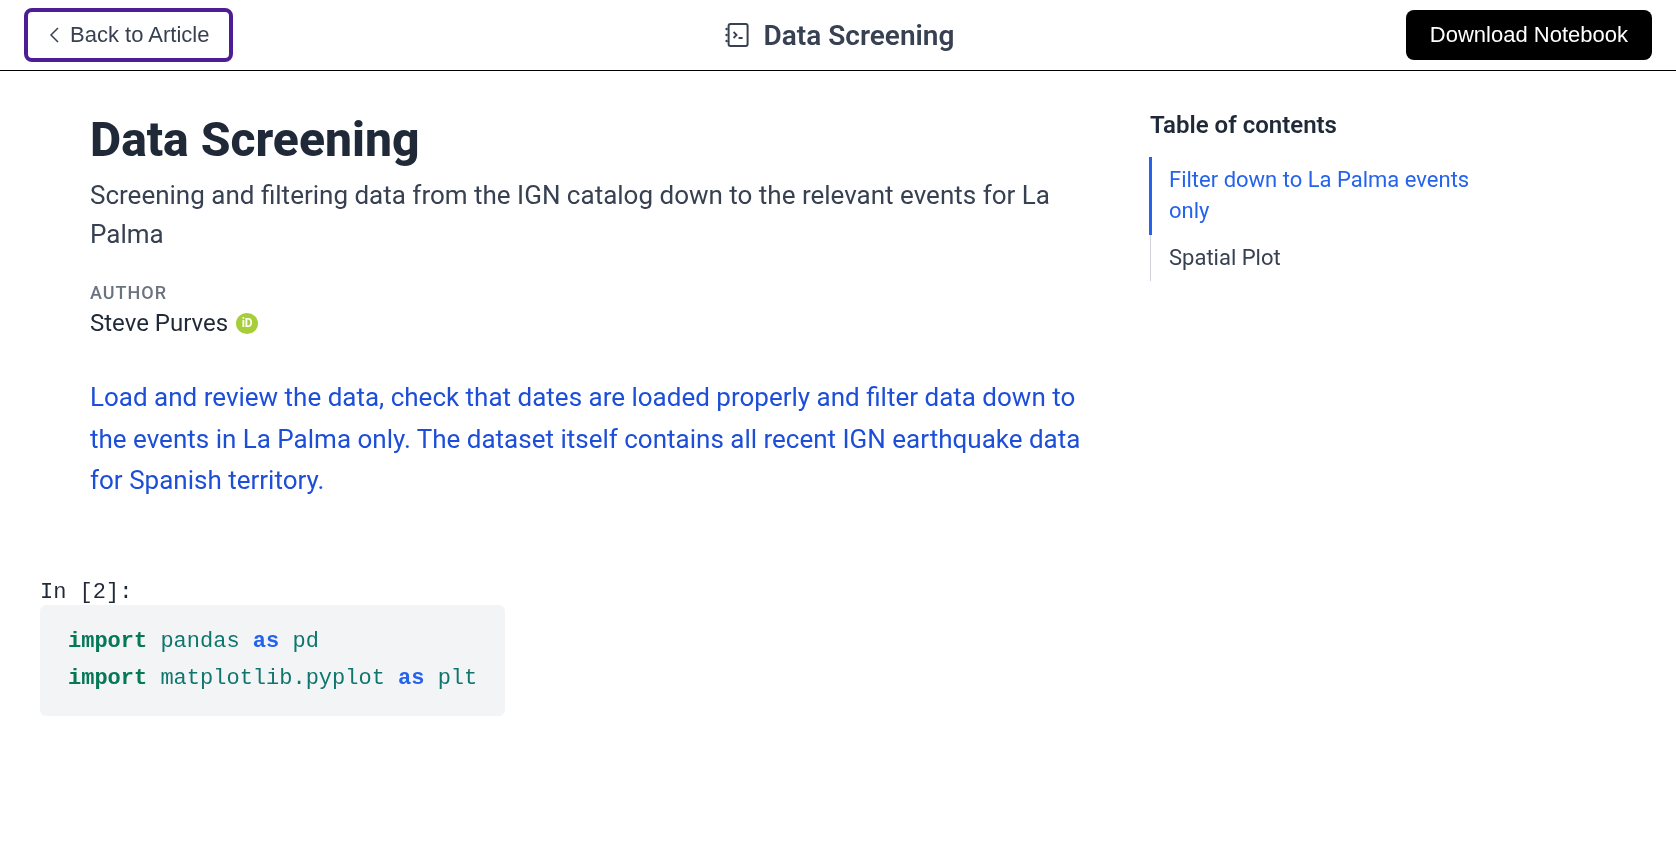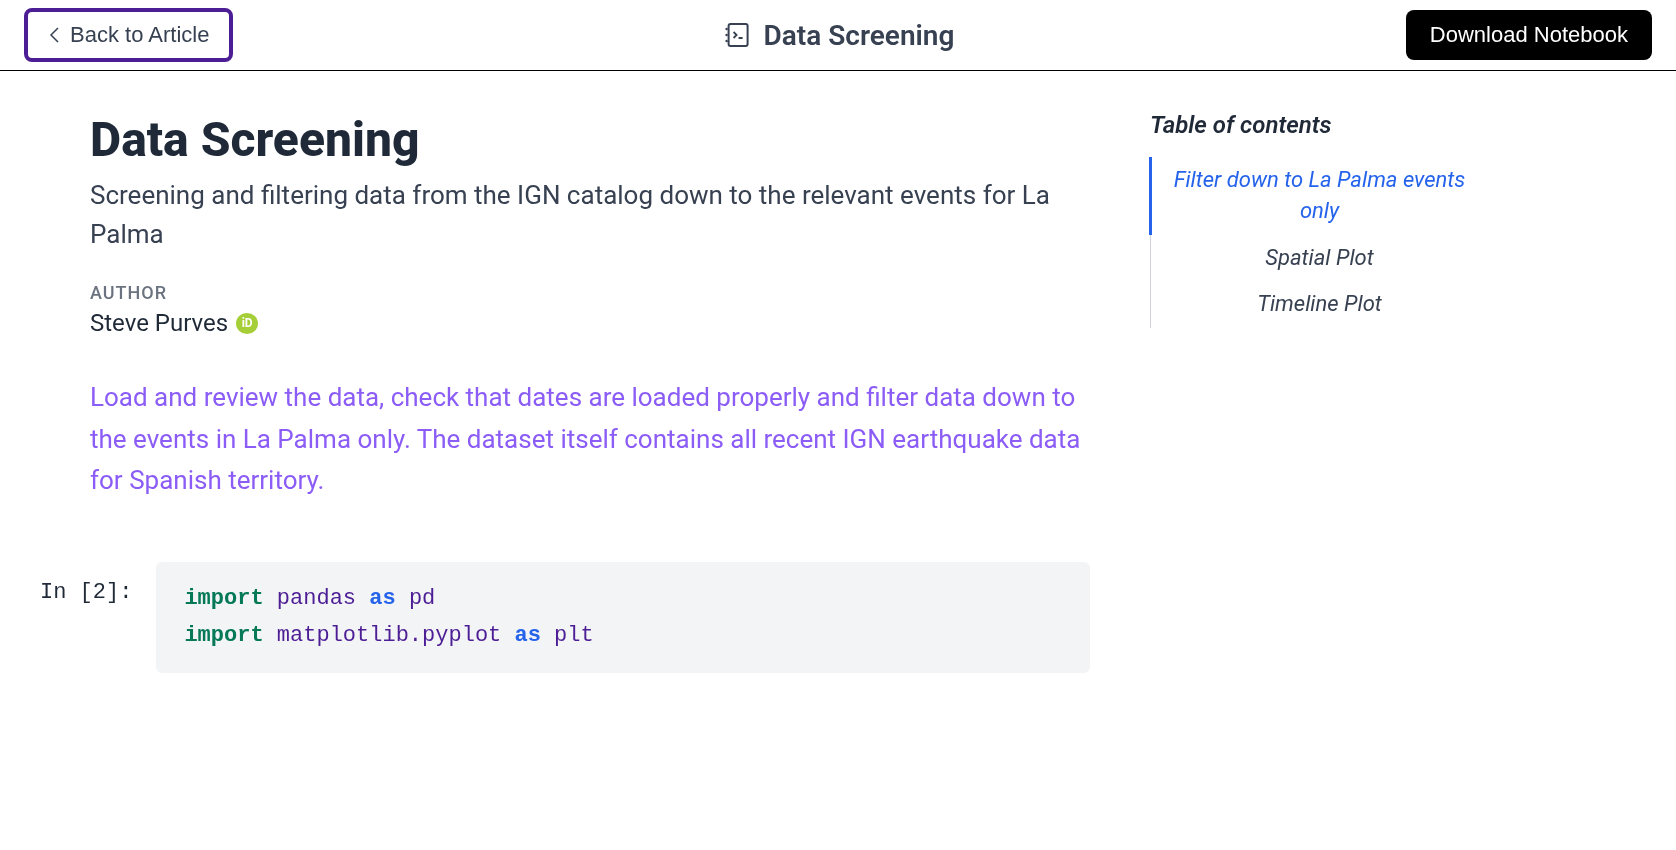--- a/index.html
+++ b/index.html
@@ -151,7 +151,6 @@
     .toc {
       width: 320px;
       flex-shrink: 0;
-      font-style: italic;
     }
     .toc-title {
       font-size: 24px;

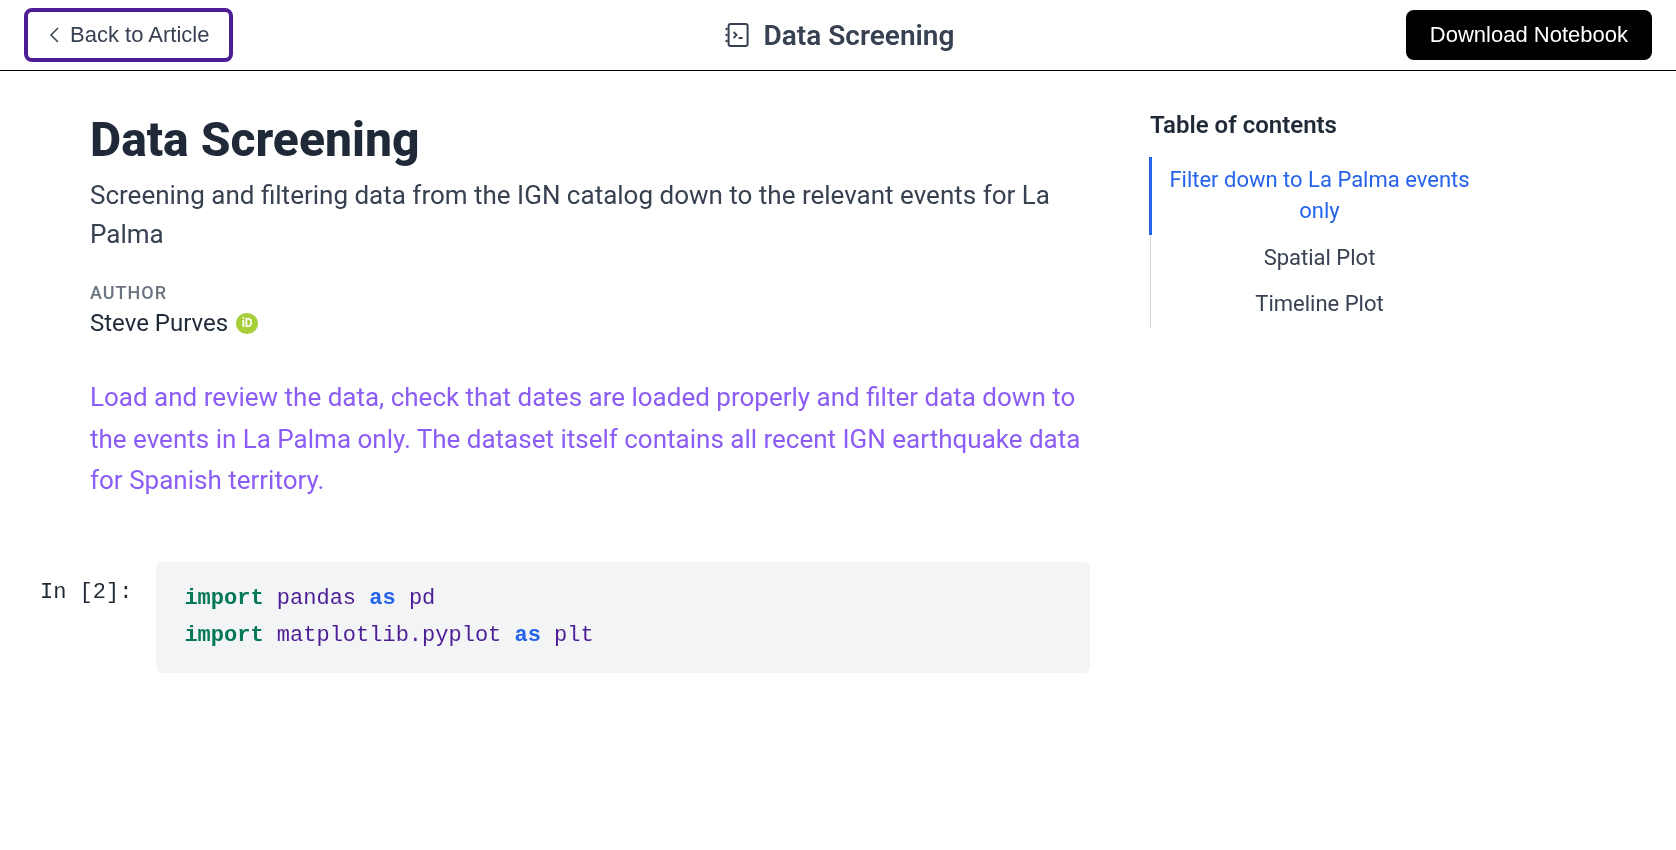--- a/index.html
+++ b/index.html
@@ -160,7 +160,6 @@
     }
     .toc-list {
       border-left: 1px solid #d1d5db;
-      text-align: center;
     }
     .toc-item {
       padding: 8px 0 8px 18px;

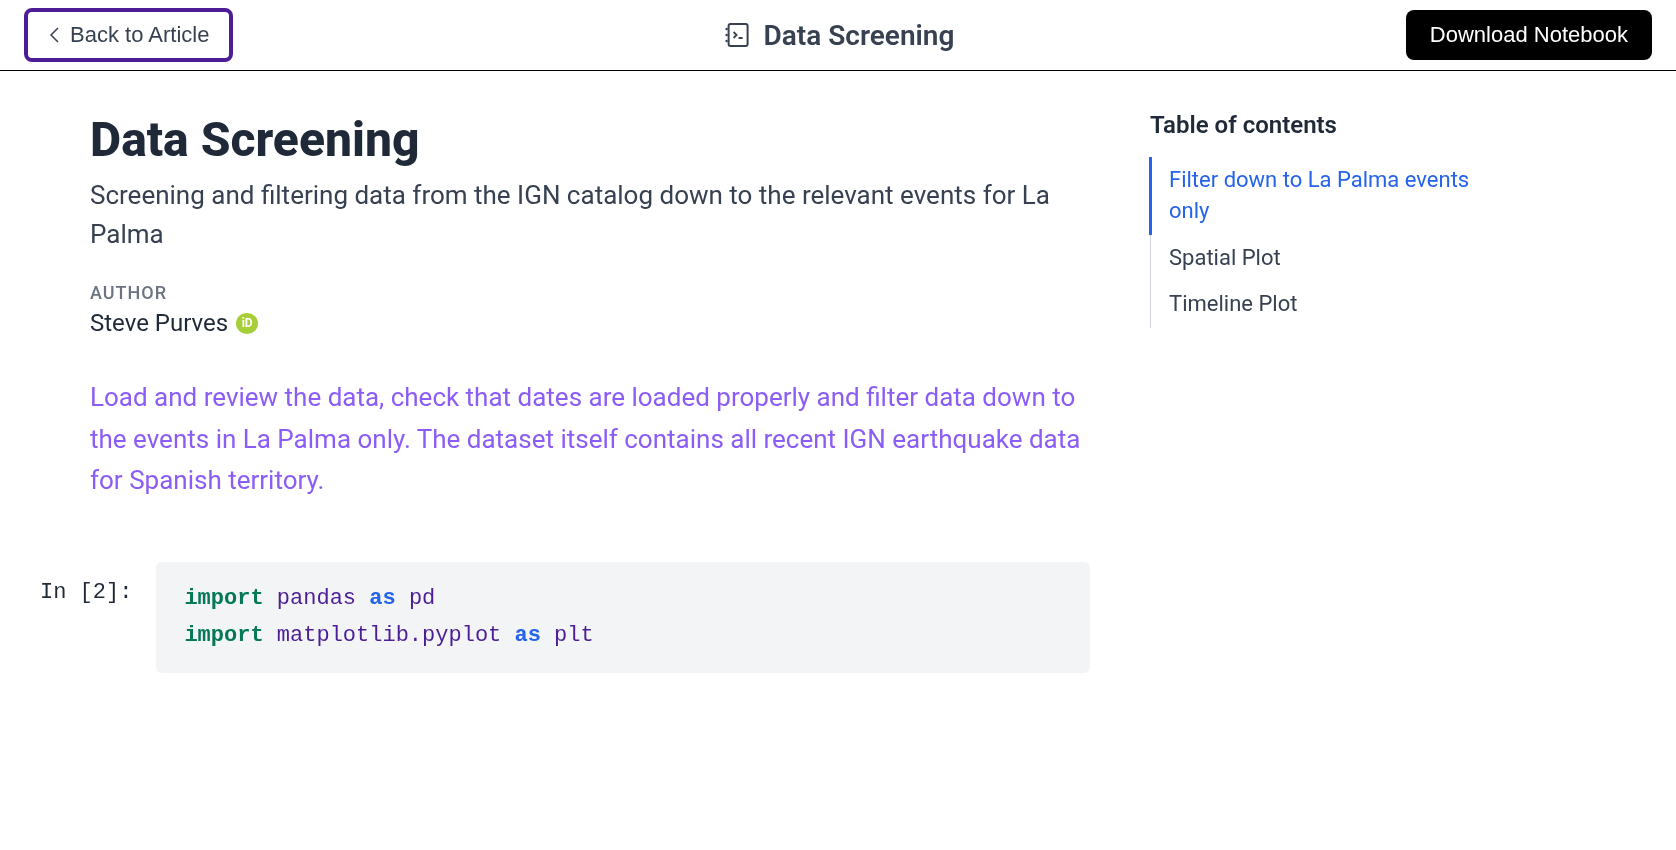--- a/index.html
+++ b/index.html
@@ -244,7 +244,6 @@
     <div class="toc-list">
       <div class="toc-item active">Filter down to La Palma events only</div>
       <div class="toc-item">Spatial Plot</div>
-      <div class="toc-item">Timeline Plot</div>
     </div>
   </aside>
 </div>

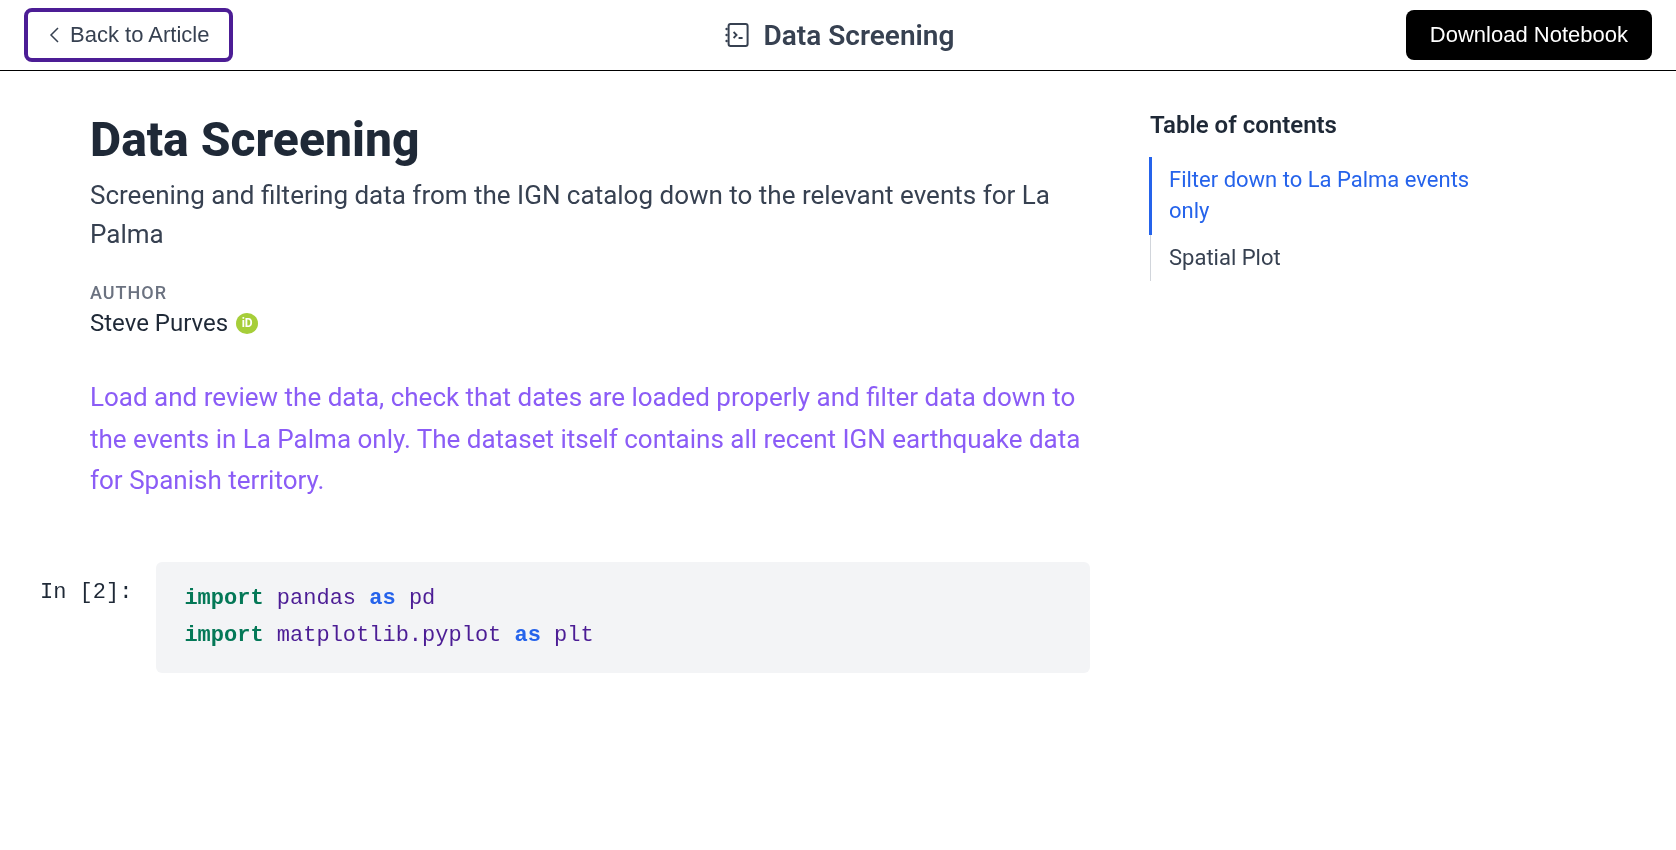--- a/index.html
+++ b/index.html
@@ -111,7 +111,7 @@
     }
     .description {
       font-size: 26px;
-      color: #8b5cf6;
+      color: #1d4ed8;
       line-height: 1.6;
       margin-bottom: 60px;
     }

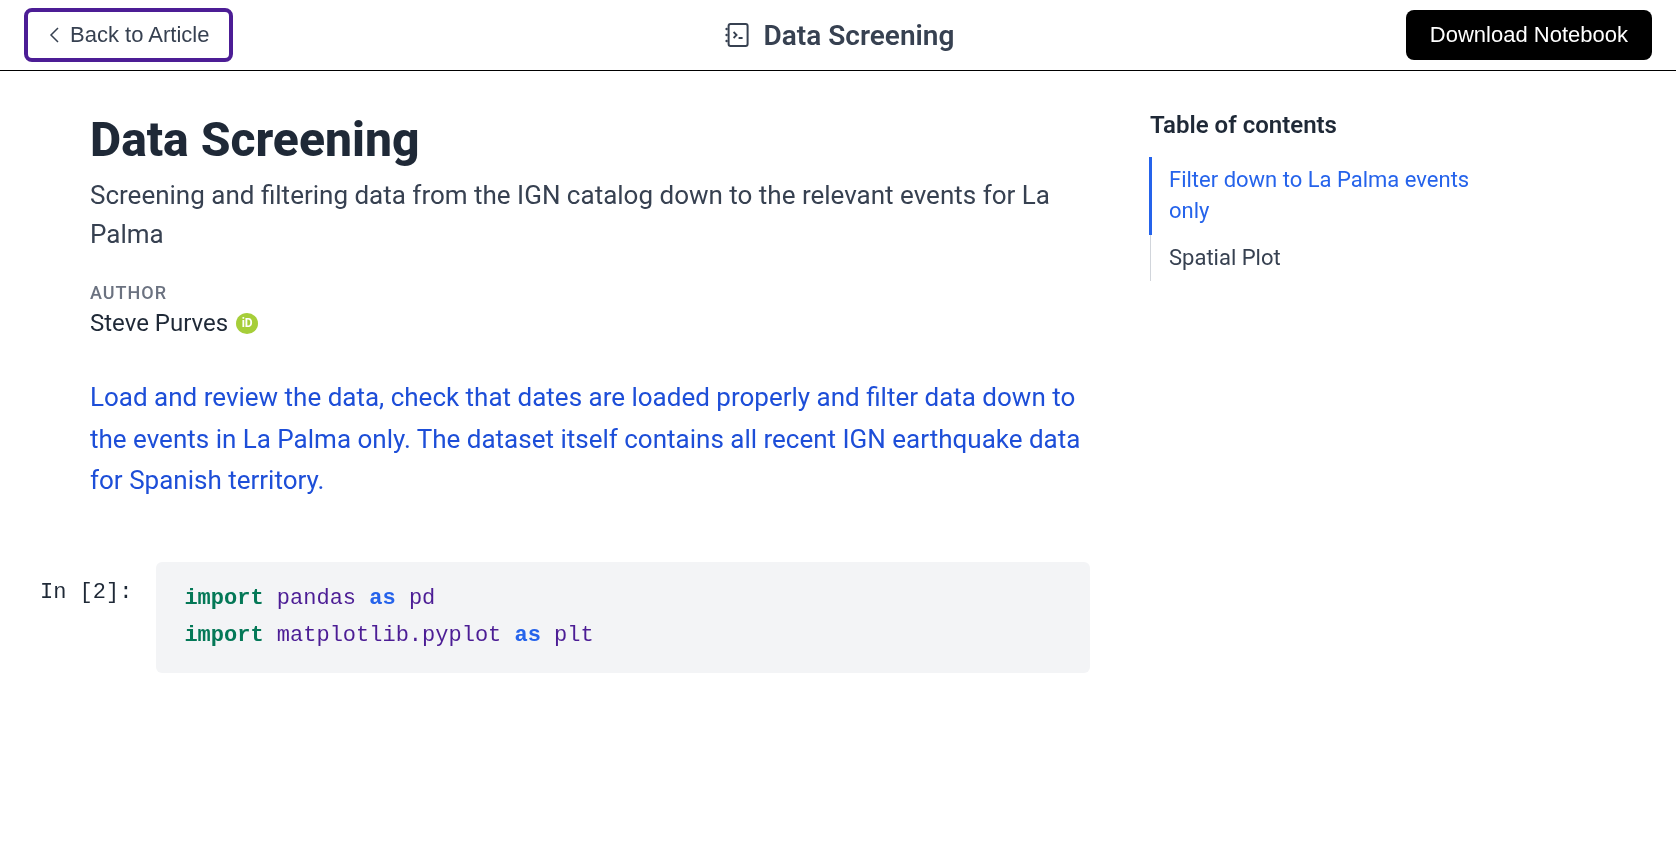--- a/index.html
+++ b/index.html
@@ -118,8 +118,8 @@
     .code-cell {
       display: flex;
       align-items: flex-start;
-      gap: 24px;
       margin-left: -50px;
+      flex-direction: column;
     }
     .code-prompt {
       font-family: "SFMono-Regular", Consolas, "Liberation Mono", Menlo, monospace;

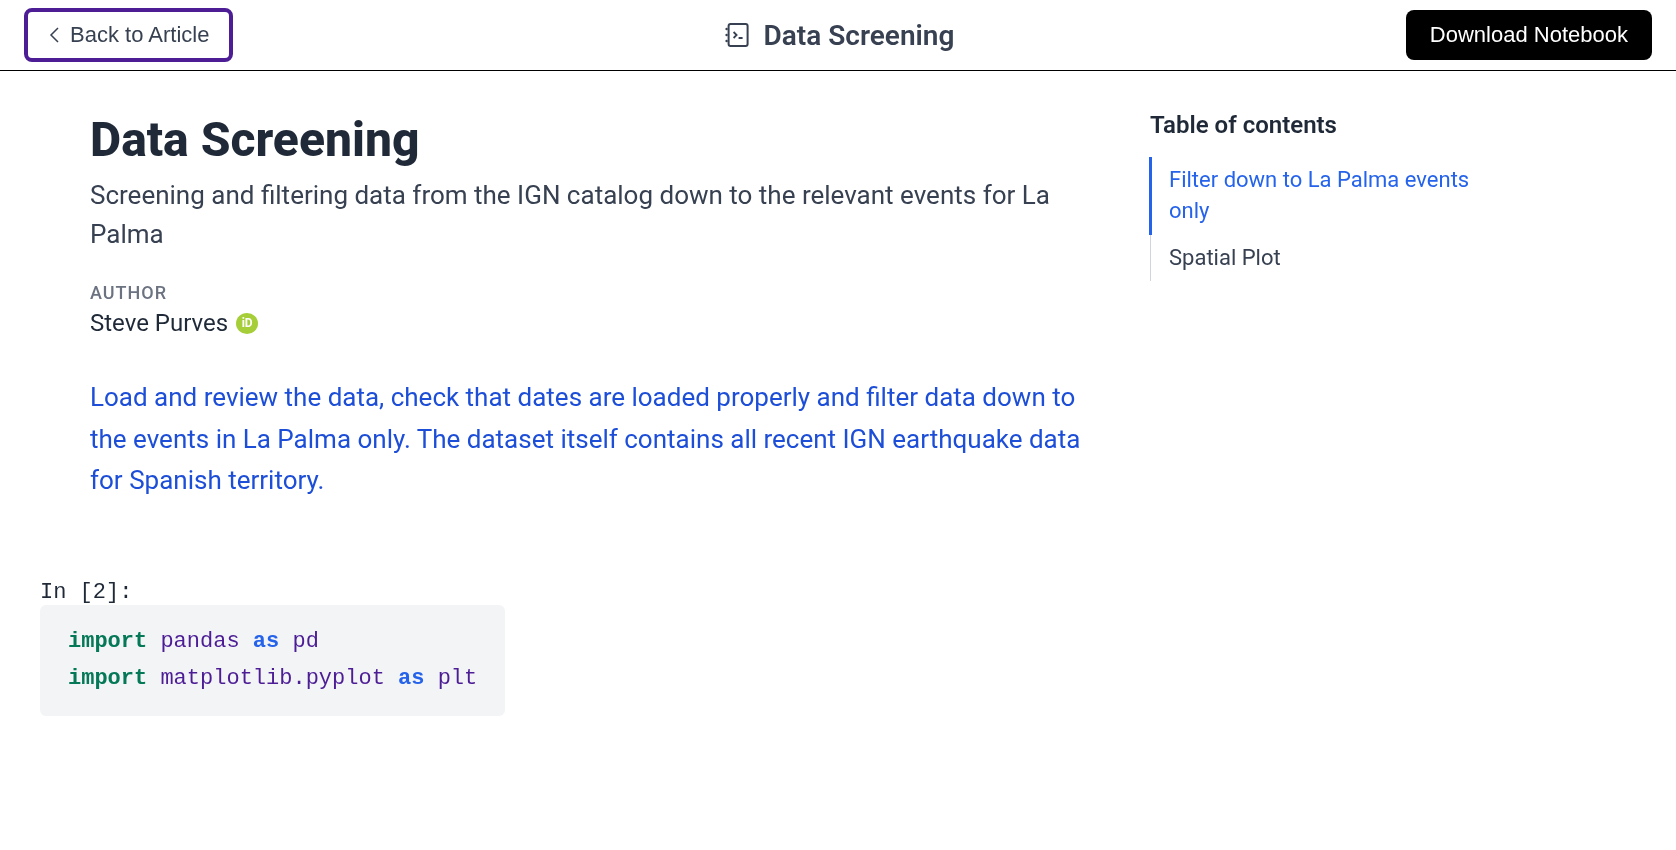--- a/index.html
+++ b/index.html
@@ -142,7 +142,7 @@
       font-weight: 700;
     }
     .code-block .module {
-      color: #4c1d95;
+      color: #0f766e;
     }
     .code-block .as {
       color: #2563eb;

